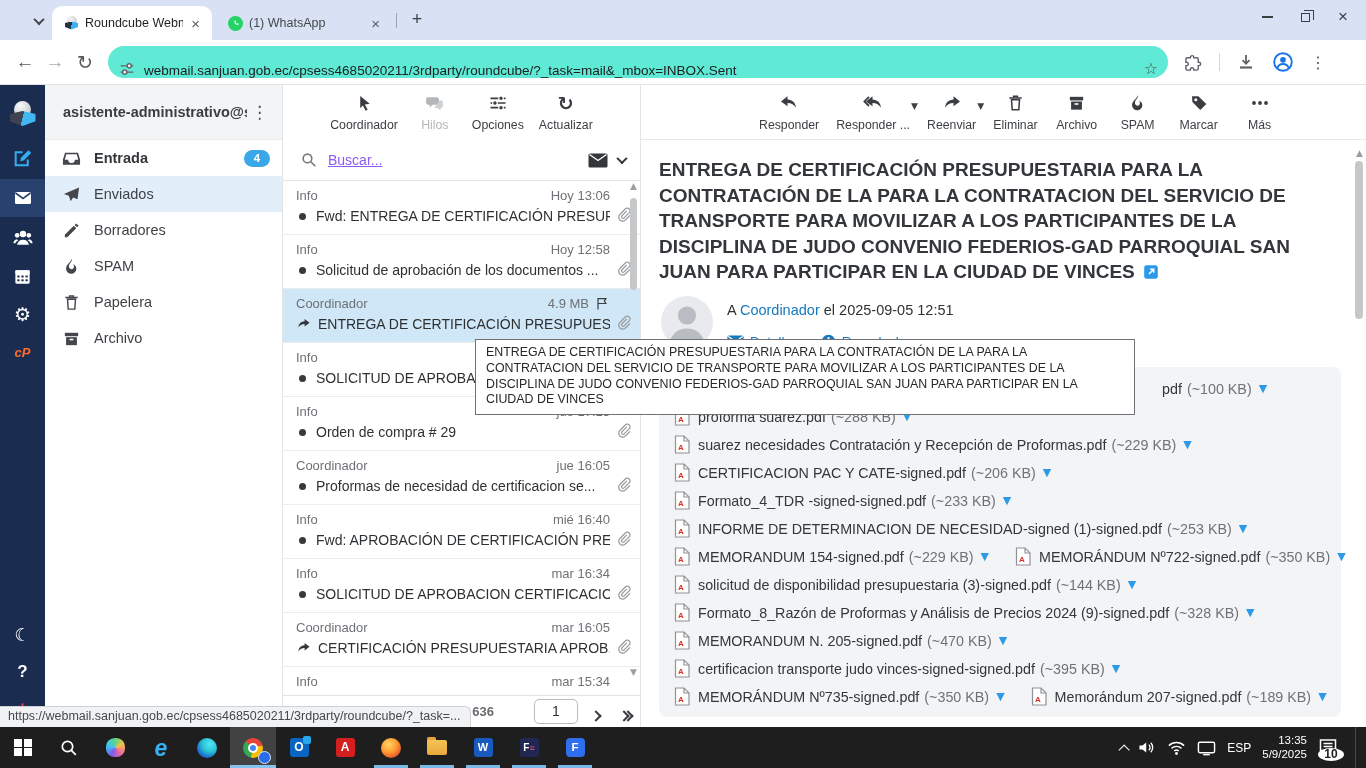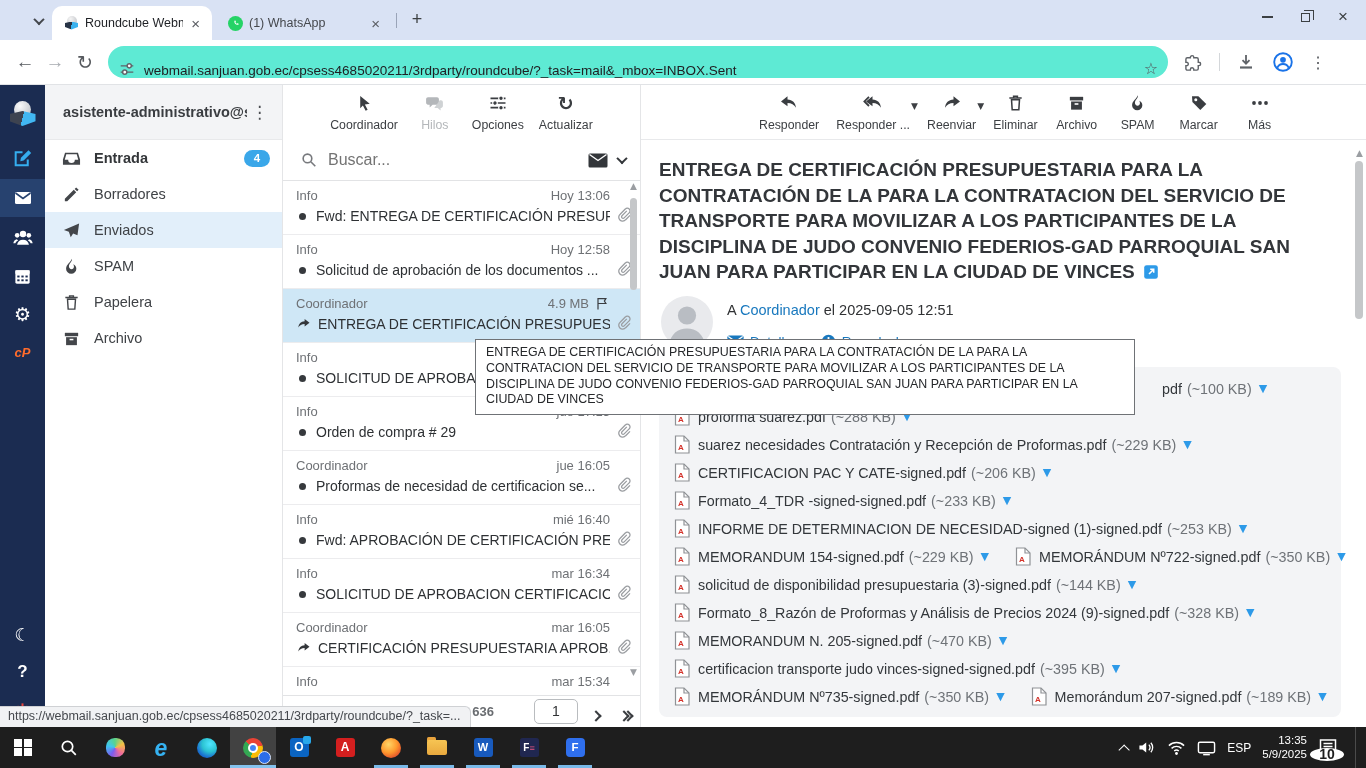--- a/index.html
+++ b/index.html
@@ -71,7 +71,7 @@
   .titem.dis .tlb { color:#b4b7ba; }
   .caret2 { position:absolute; right:-8px; top:9px; font-size:9px; color:#3d4044; }
   .searchrow { height:41px; border-bottom:1px solid #e2e3e5; display:flex; align-items:center; padding:0 14px 0 17px; gap:10px; }
-  .searchrow .ph { flex:1; font-size:16px; color:#737373; }
+  .searchrow .ph { flex:1; font-size:14px; color:#8b5cf6;text-decoration:underline; }
   .msgrows { height:514px; overflow:hidden; }
   .msg { height:54px; border-bottom:1px solid #ececee; padding:7px 30px 0 13px; position:relative; }
   .msg.sel { background:var(--selRow,#cfe7f6); }

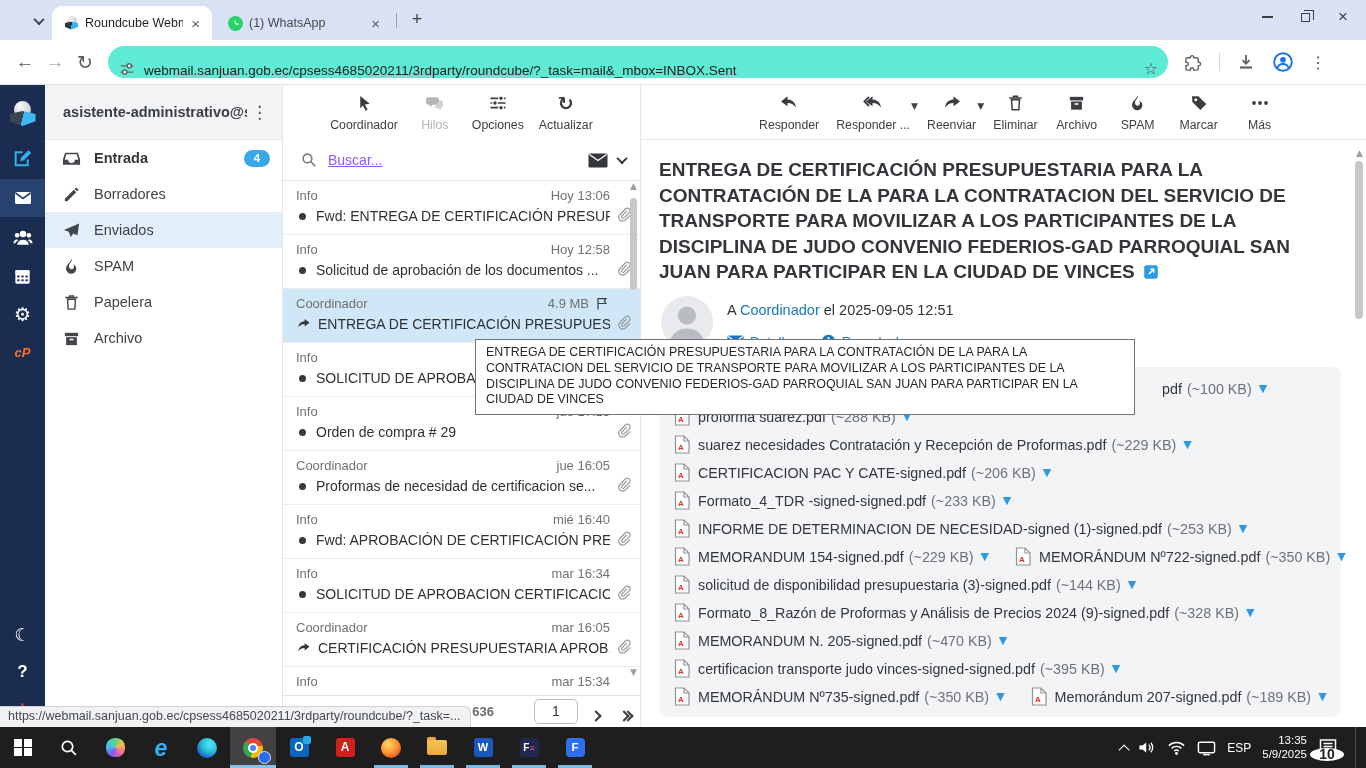--- a/index.html
+++ b/index.html
@@ -307,17 +307,17 @@
         <span class="fl">Entrada</span>
         <span class="badge">4</span>
       </div>
+      <div class="folder sel">
+        <svg class="fic" viewBox="0 0 20 20">
+            <path fill="#43464a" d="M18 2.5L2 9.4l5.2 1.9 2 5.9 2.5-4 4.6 1.8z"></path>
+          </svg>
+        <span class="fl">Enviados</span>
+      </div>
       <div class="folder">
         <svg class="fic" viewBox="0 0 20 20">
             <path fill="#43464a" d="M3 14.5L12.4 5l2.6 2.6L5.5 17H3zM13.3 4.1l1.6-1.6 2.6 2.6-1.6 1.6z"></path>
           </svg>
         <span class="fl">Borradores</span>
-      </div>
-      <div class="folder sel">
-        <svg class="fic" viewBox="0 0 20 20">
-            <path fill="#43464a" d="M18 2.5L2 9.4l5.2 1.9 2 5.9 2.5-4 4.6 1.8z"></path>
-          </svg>
-        <span class="fl">Enviados</span>
       </div>
       <div class="folder">
         <svg class="fic" viewBox="0 0 20 20">

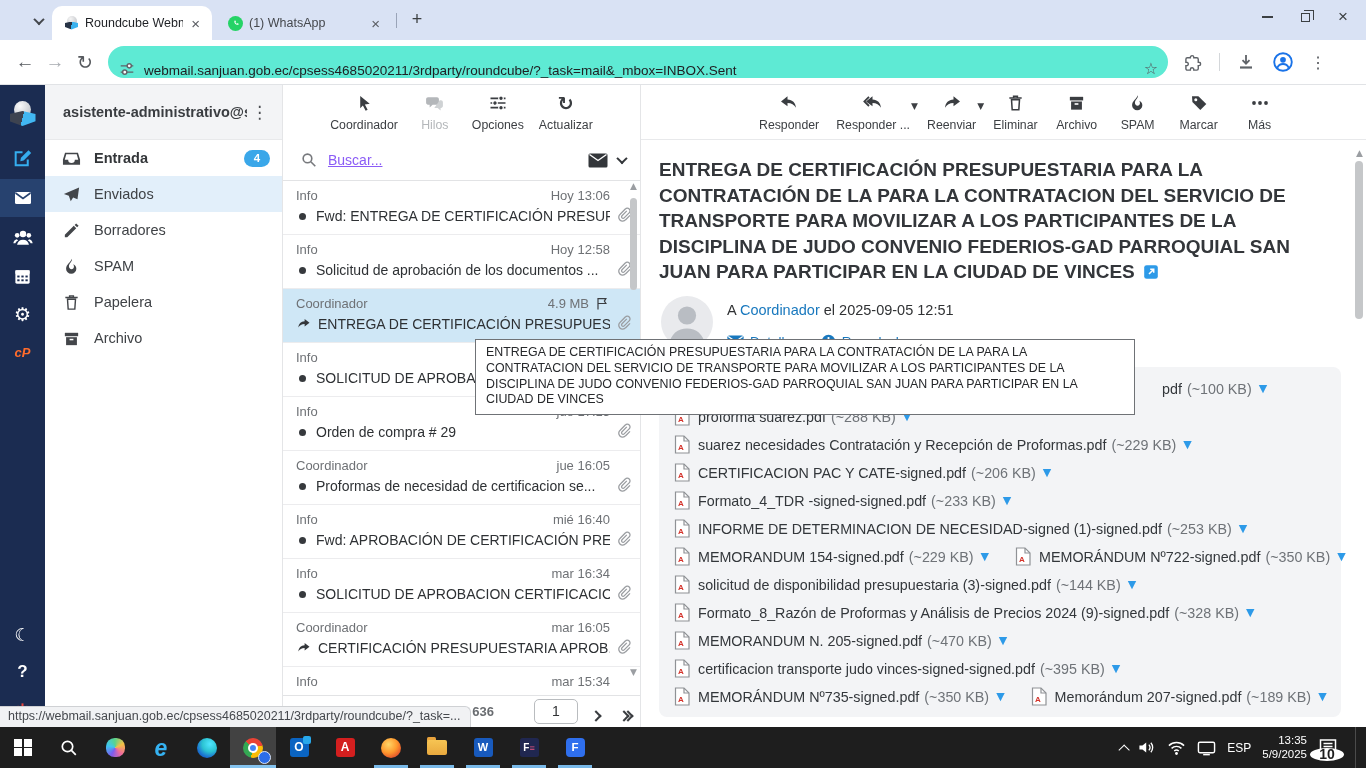--- a/index.html
+++ b/index.html
@@ -153,7 +153,7 @@
   .clock { text-align:right; font-size:11.5px; line-height:13.5px; }
   .chv-up { width:8px; height:8px; border-top:1.7px solid #fff; border-right:1.7px solid #fff; transform:rotate(-45deg) translateY(3px); }
   .notif { position:relative; width:22px; height:20px; }
-  .notif .nb { position:absolute; right:-4px; bottom:-3px; width:34px; height:13px; border-radius:50%; background:#fff; color:#1e1e1e; font-size:14px; font-weight:bold; text-align:center; line-height:13px; }
+  .notif .nb { position:absolute; right:-4px; bottom:-3px; width:26px; height:13px; border-radius:50%; background:#fff; color:#1e1e1e; font-size:12px; font-weight:bold; text-align:center; line-height:13px; }
   .desk-sliver { width:5px; border-left:1px solid #4b4b4b; height:41px; margin-left:4px; }
 </style>
 </head>

